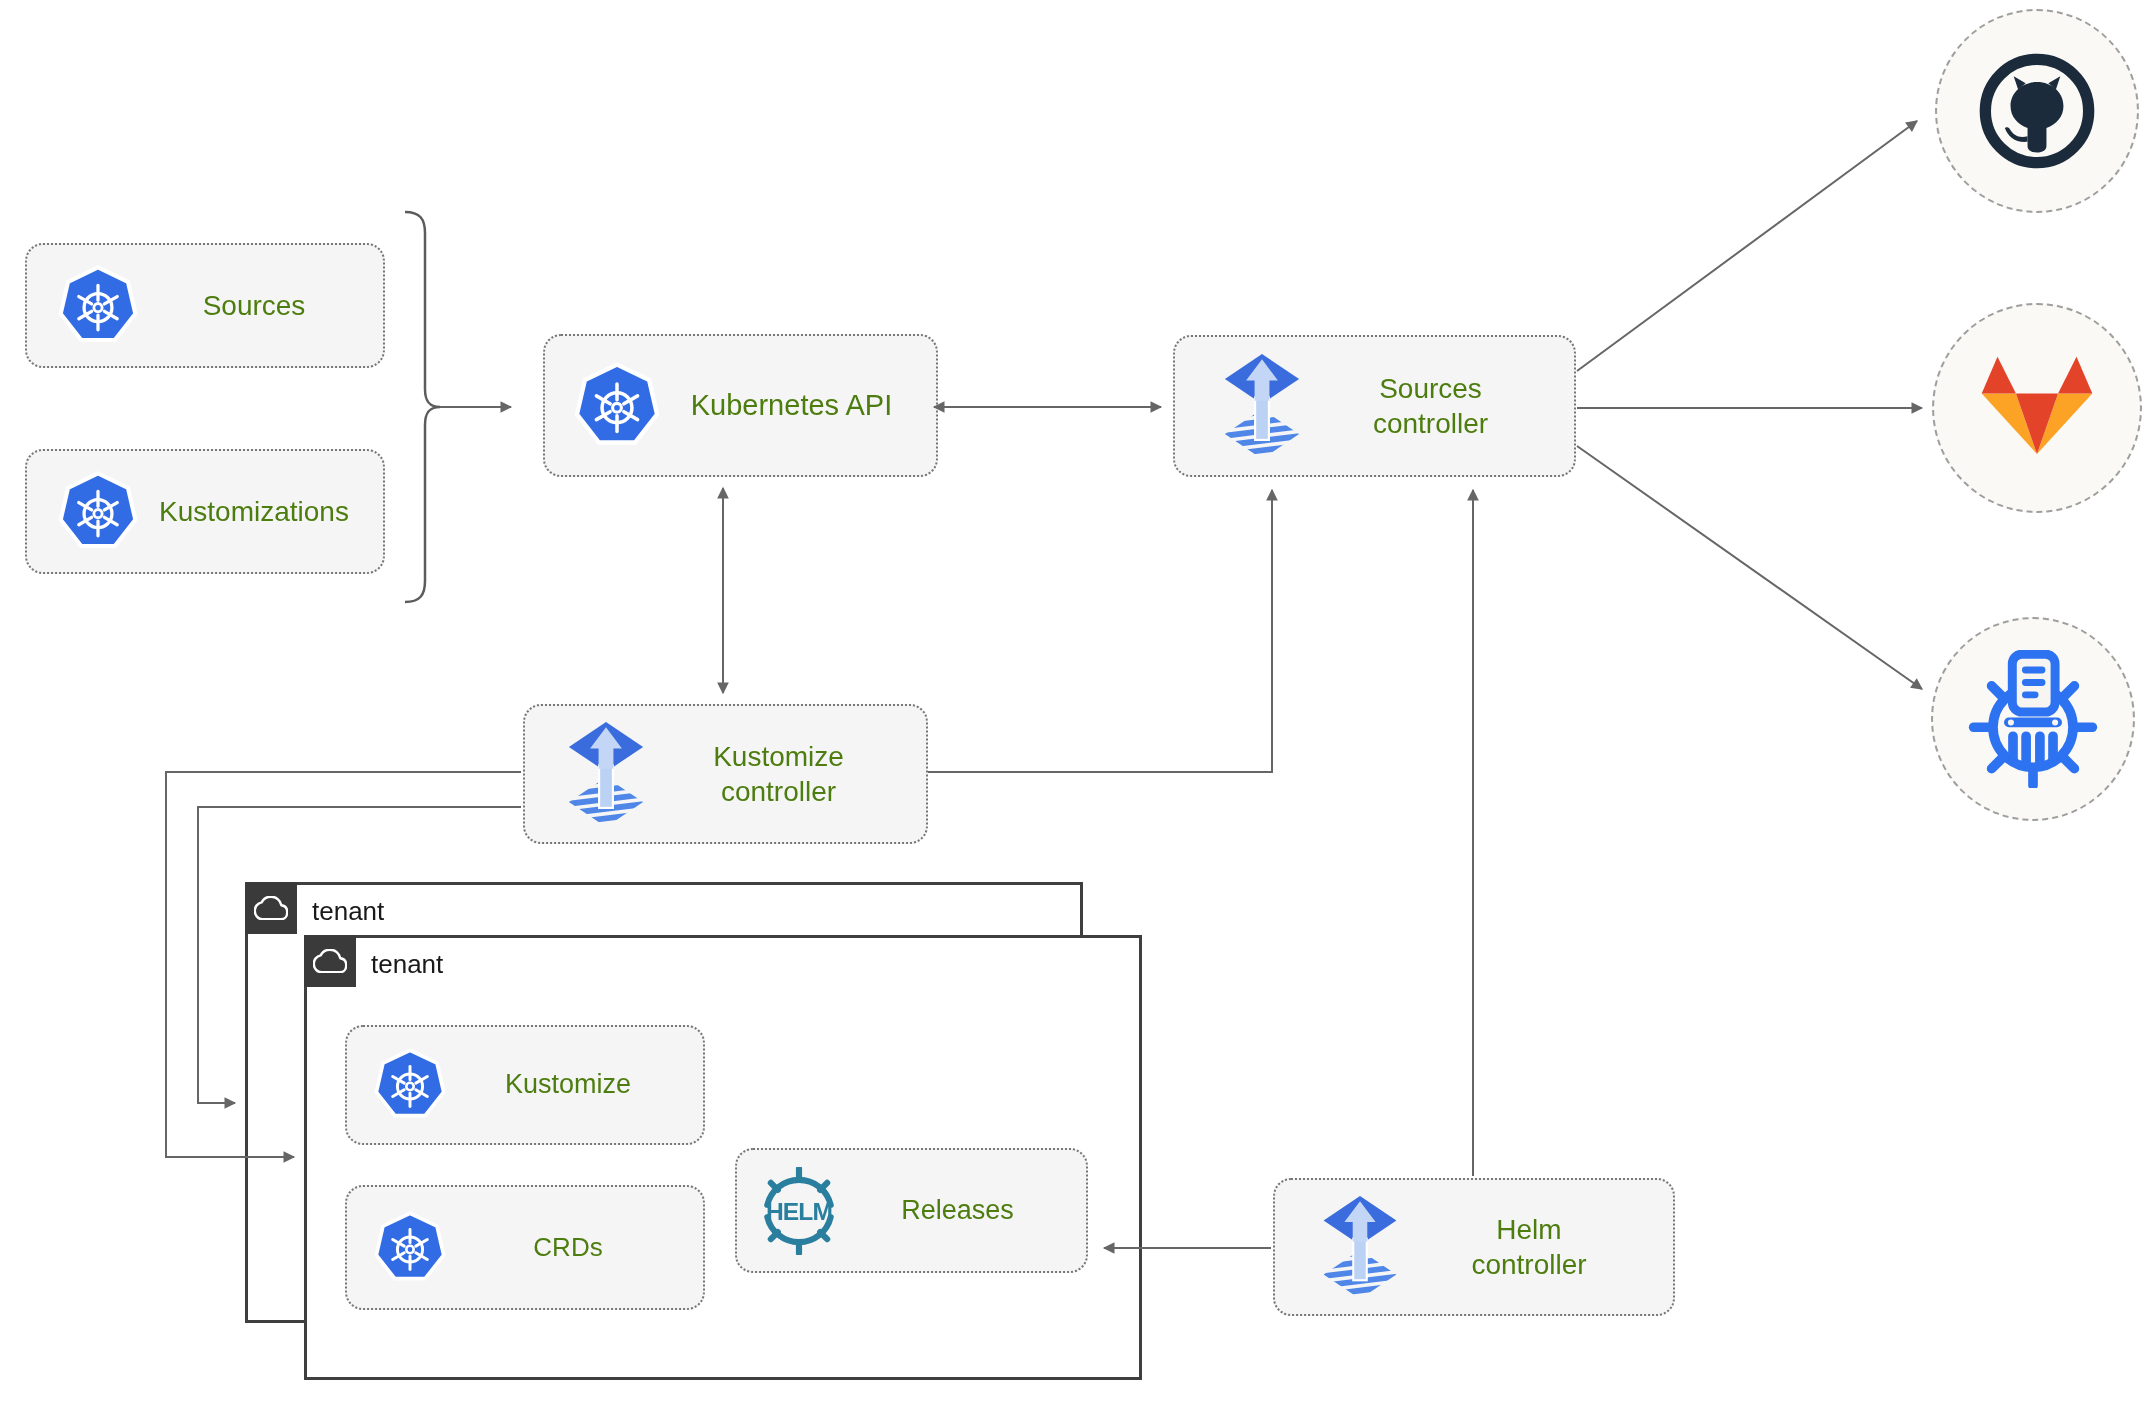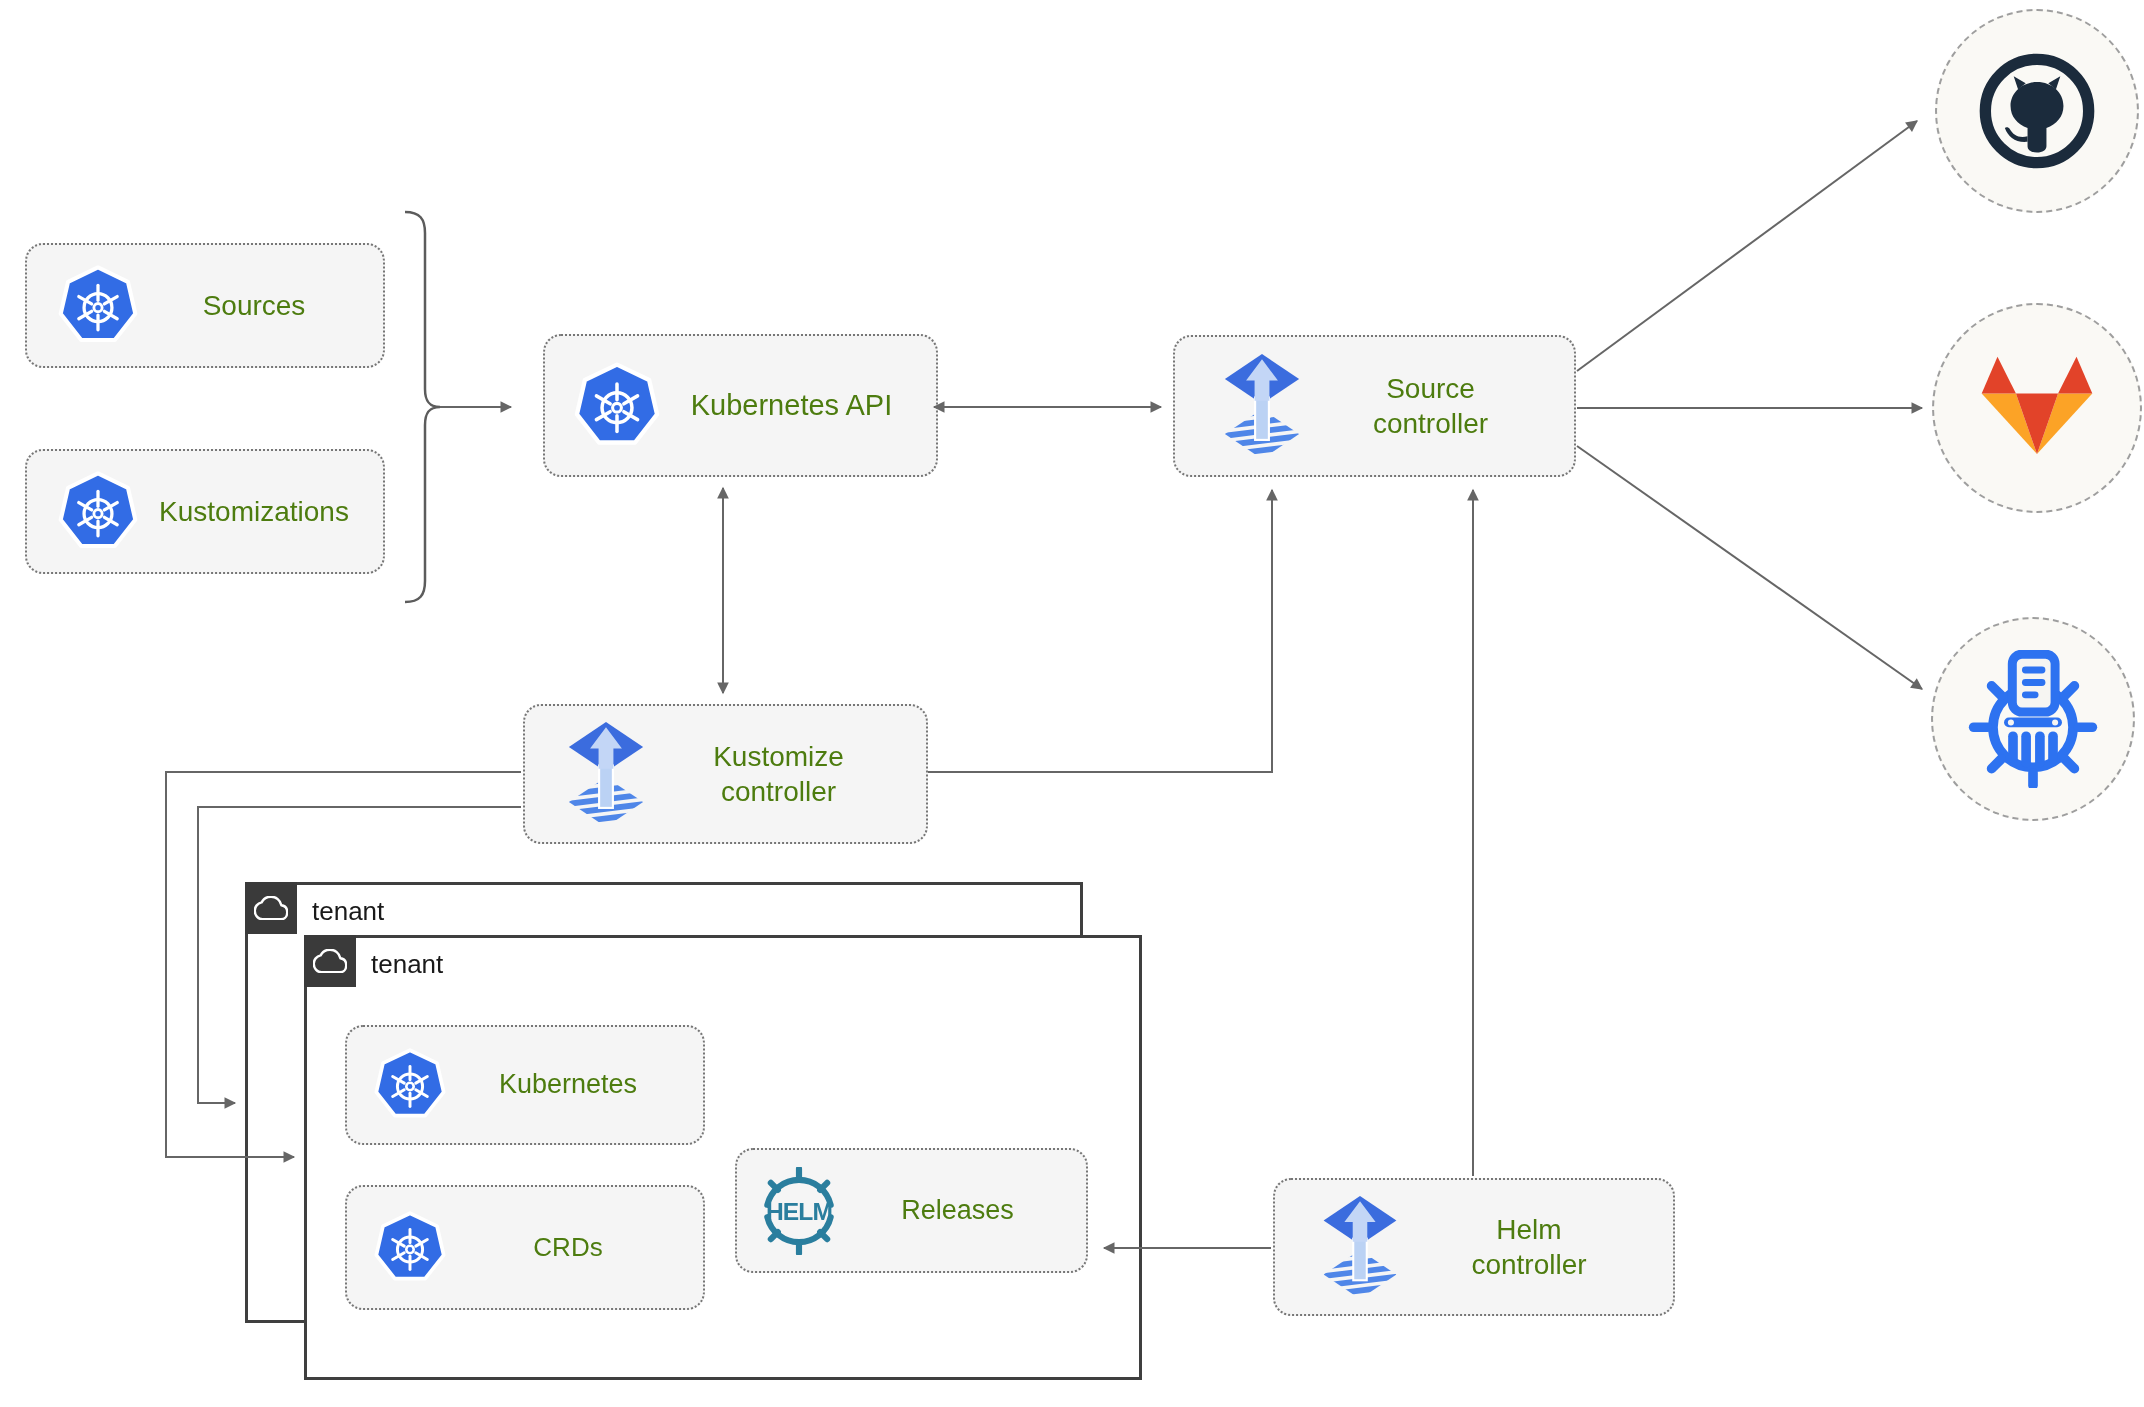--- a/index.html
+++ b/index.html
@@ -190,7 +190,7 @@
     <svg class="icon" width="78" height="106" style="margin-left:48px;">
         <use href="#sym-flux"></use>
       </svg>
-    <div class="label"><span class="inner">Source controller</span></div>
+    <div class="label"><span class="inner">Sources controller</span></div>
   </div>
 
   <div class="node ctrl" style="left:523px;top:704px;width:405px;height:140px;">

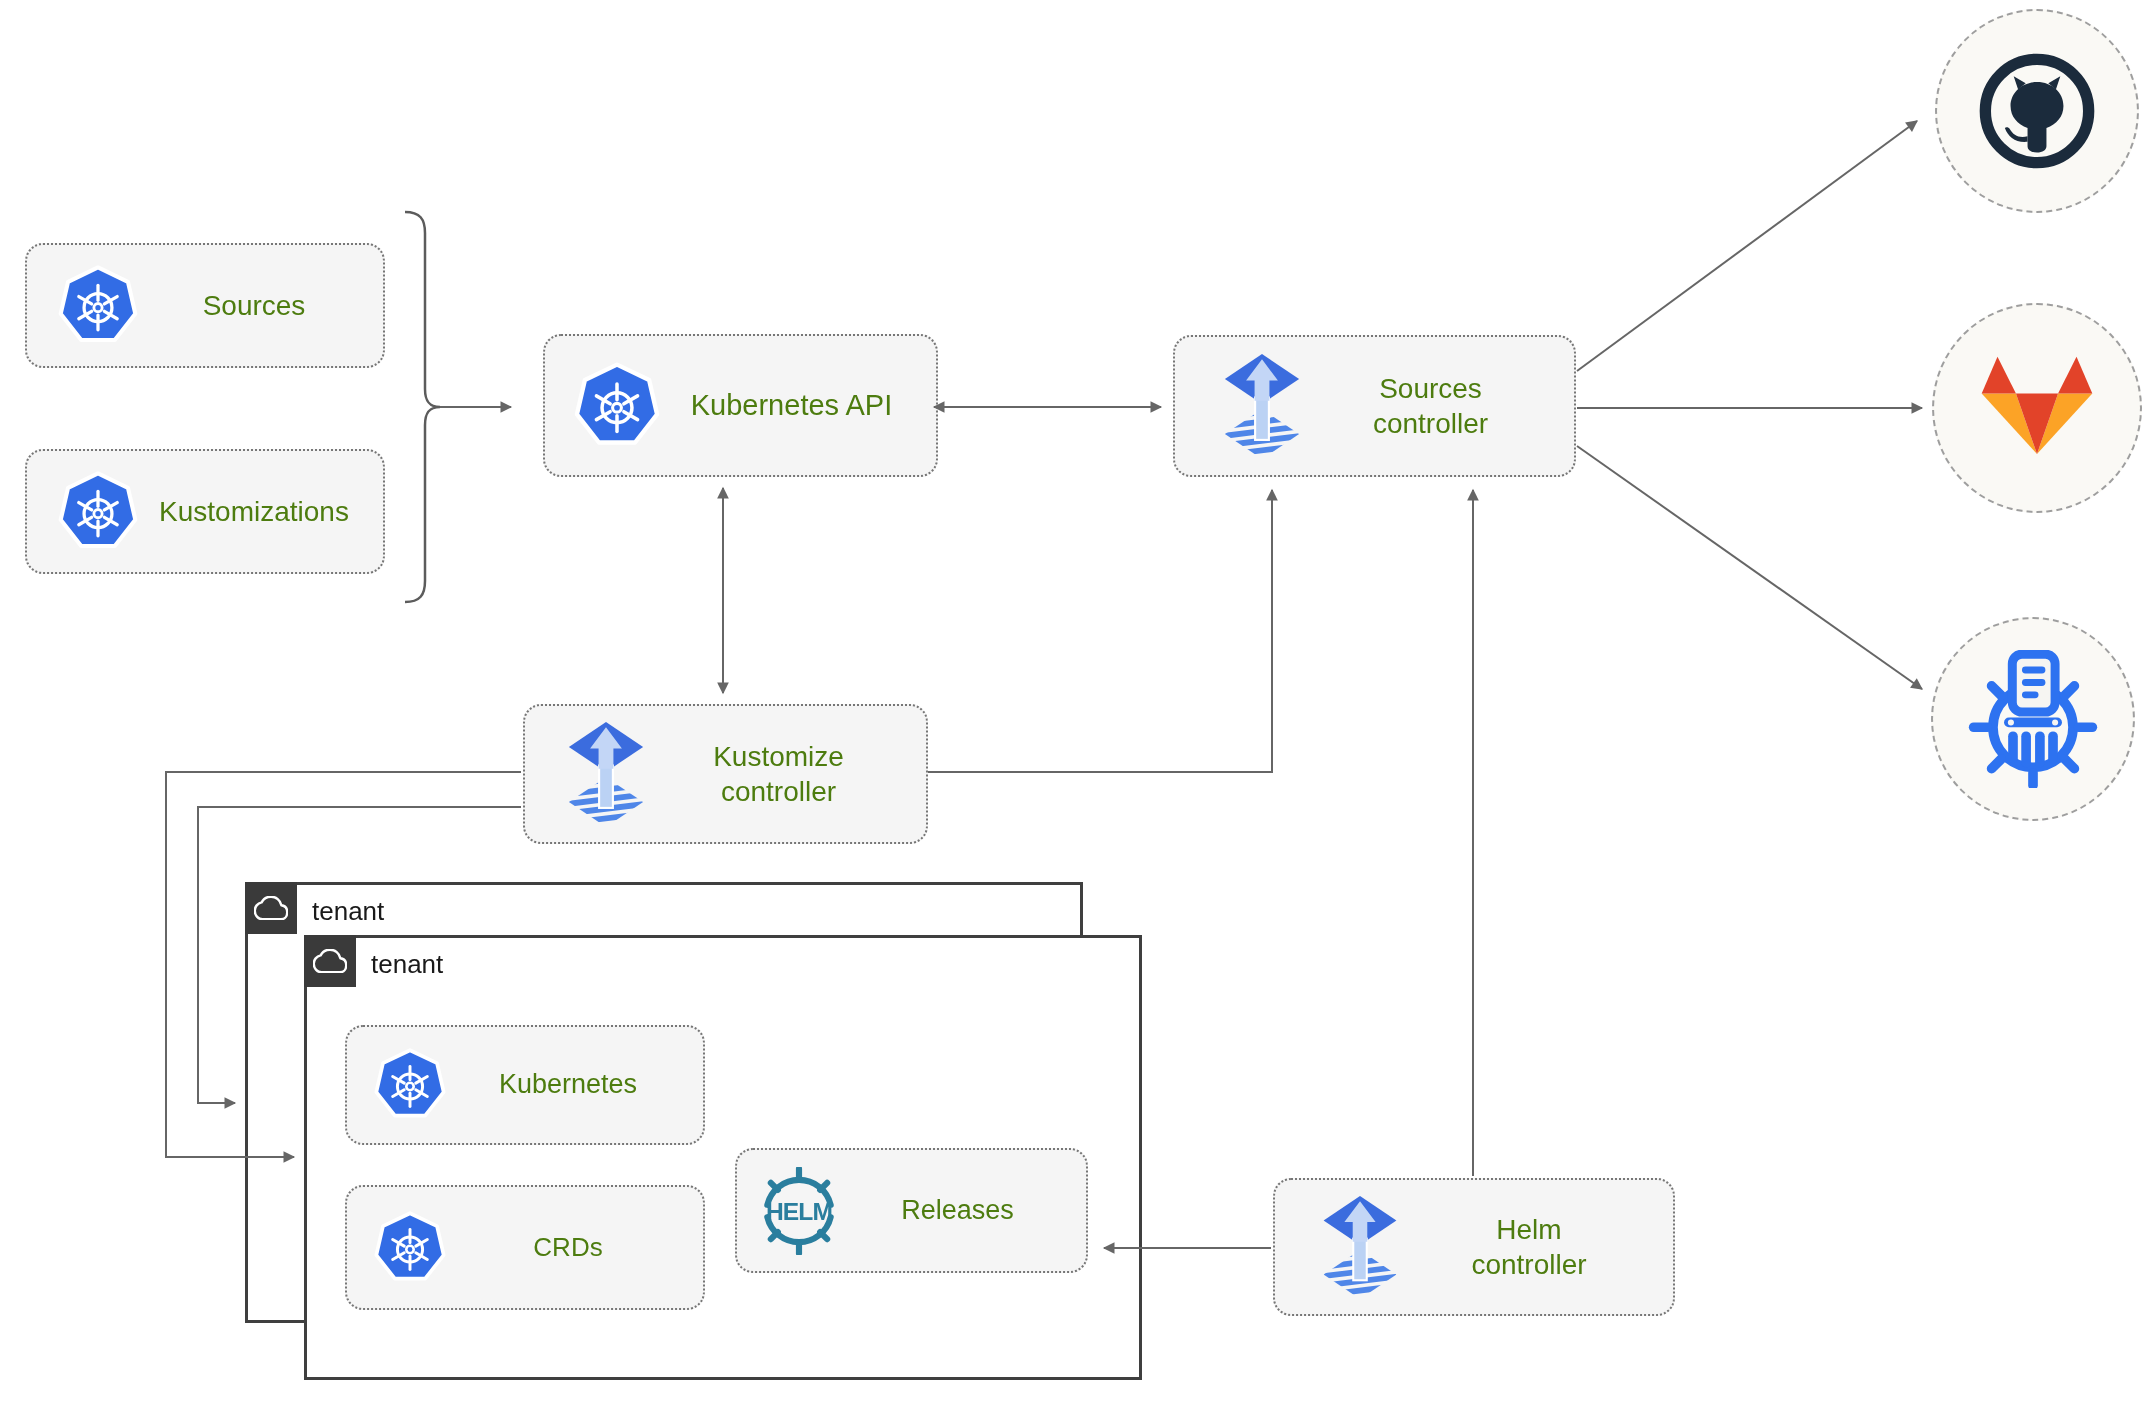--- a/index.html
+++ b/index.html
@@ -211,7 +211,7 @@
     <svg class="icon" width="74" height="74" style="margin-left:26px;">
         <use href="#sym-k8s"></use>
       </svg>
-    <div class="label" style="font-size:27px;"><span class="inner">Kubernetes</span></div>
+    <div class="label" style="font-size:27px;"><span class="inner">Kustomize</span></div>
   </div>
 
 

